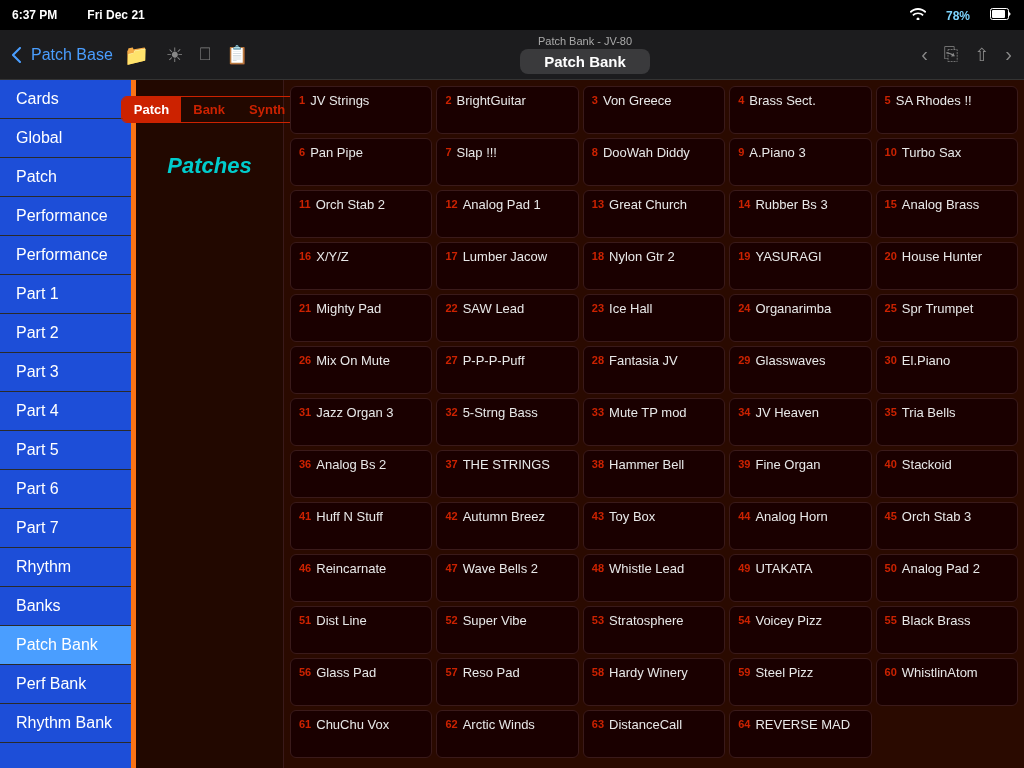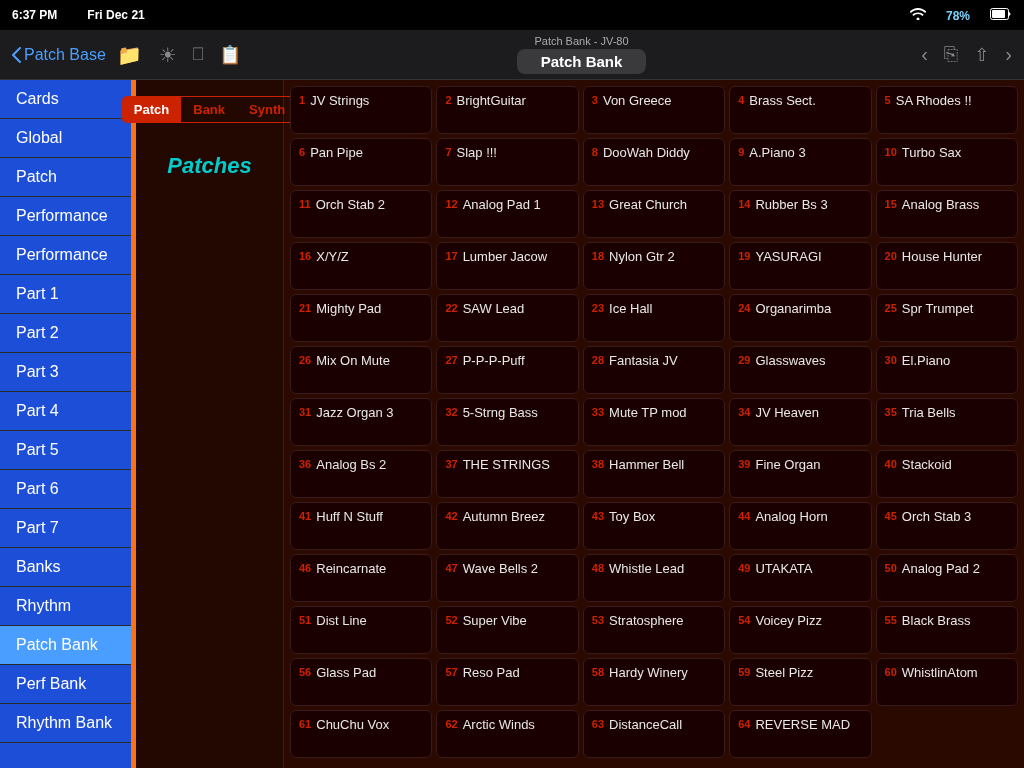--- a/index.html
+++ b/index.html
@@ -212,7 +212,7 @@
     <svg width="10" height="16" viewBox="0 0 10 16" fill="#4a9eff">
         <path d="M8 1L1 8l7 7" stroke="#4a9eff" stroke-width="2" fill="none" stroke-linecap="round"></path>
       </svg>
-    <span style="color:#4a9eff;font-size:16px;margin-left:0;">Patch Base</span>
+    <span style="color:#4a9eff;font-size:16px;margin-left:7px;">Patch Base</span>
   </div>
   <div class="nav-icons">
     <span style="color:#4a9eff;font-size:20px;">📁</span>

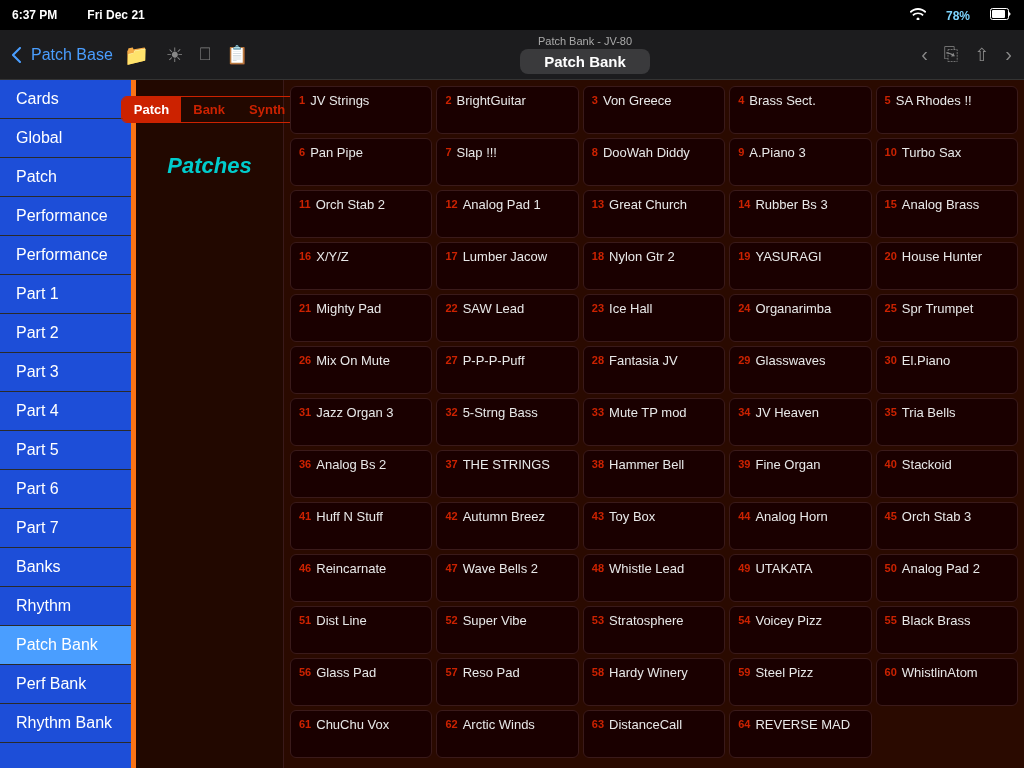--- a/index.html
+++ b/index.html
@@ -247,8 +247,8 @@
       <div class="sidebar-item">Part 5</div>
       <div class="sidebar-item">Part 6</div>
       <div class="sidebar-item">Part 7</div>
+      <div class="sidebar-item">Rhythm</div>
       <div class="sidebar-item">Banks</div>
-      <div class="sidebar-item">Rhythm</div>
       <div class="sidebar-item active">Patch Bank</div>
       <div class="sidebar-item">Perf Bank</div>
       <div class="sidebar-item">Rhythm Bank</div>

